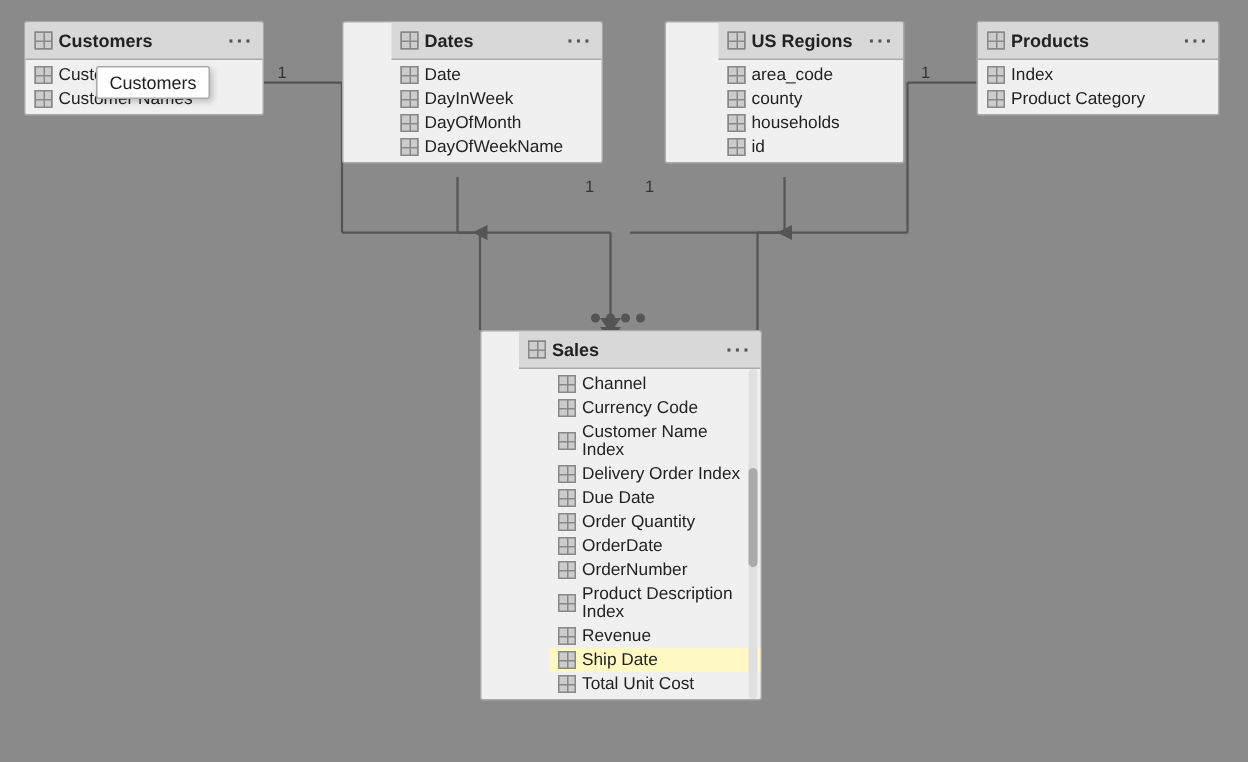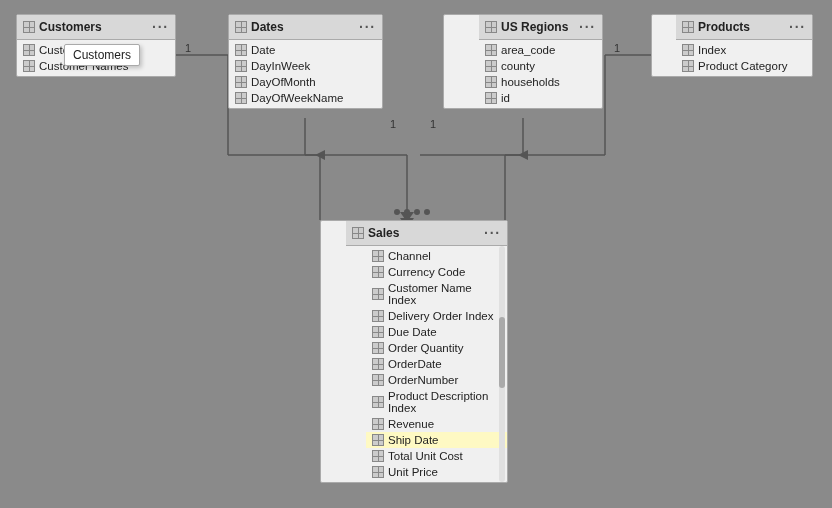--- a/index.html
+++ b/index.html
@@ -221,7 +221,7 @@
     <span>Customers</span>
   </div>
 
-  <div class="db-table" style="left:228px; top:14px; width:155px;">
+  <div class="db-table" style="left:228px; top:14px; width:174px;padding-left:32px;">
     <div class="db-table-header">
       <div class="title-left">
         <div class="icon-table">

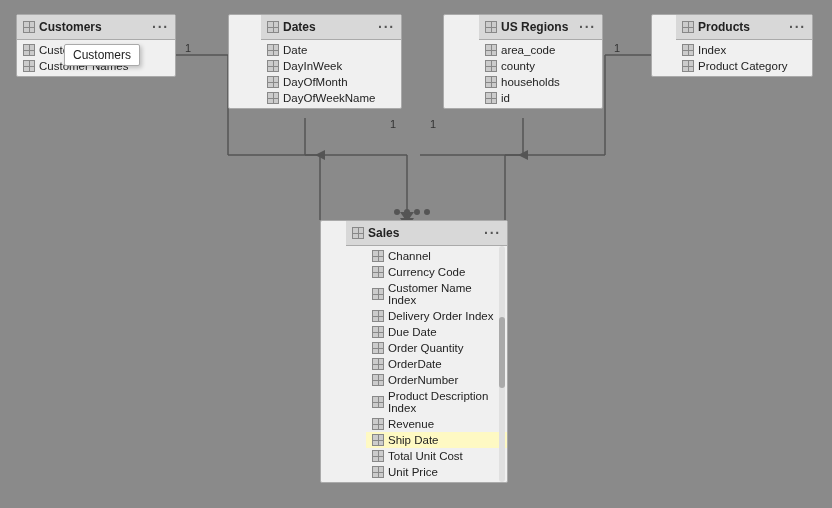--- a/index.html
+++ b/index.html
@@ -343,7 +343,7 @@
     </div>
   </div>
 
-  <div class="db-table" style="left:651px; top:14px; width:162px;padding-left:24px;">
+  <div class="db-table" style="left:651px; top:14px; width:162px;">
     <div class="db-table-header">
       <div class="title-left">
         <div class="icon-table">

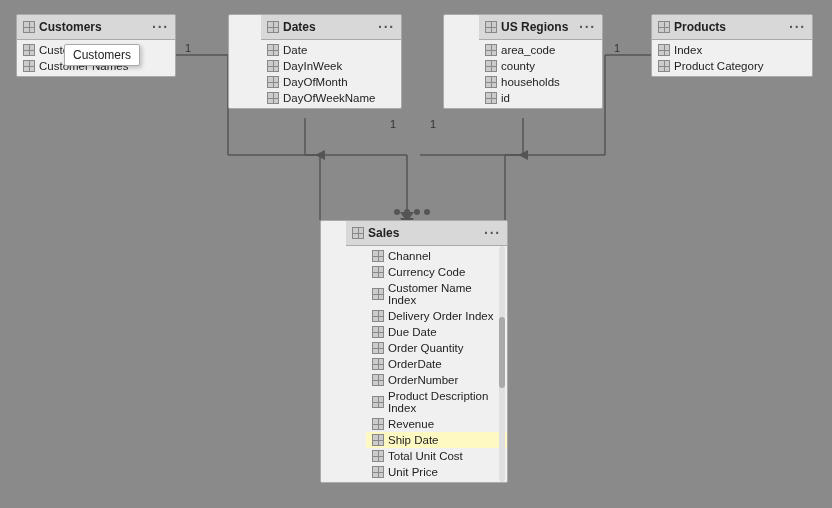--- a/index.html
+++ b/index.html
@@ -528,17 +528,6 @@
           </div>
         <span>Total Unit Cost</span>
       </div>
-      <div class="db-field">
-        <div class="field-icon">
-            <div class="icon-table">
-              <span></span>
-              <span></span>
-              <span></span>
-              <span></span>
-            </div>
-          </div>
-        <span>Unit Price</span>
-      </div>
 
       <div class="scrollbar-right">
         <div class="scrollbar-thumb"></div>

